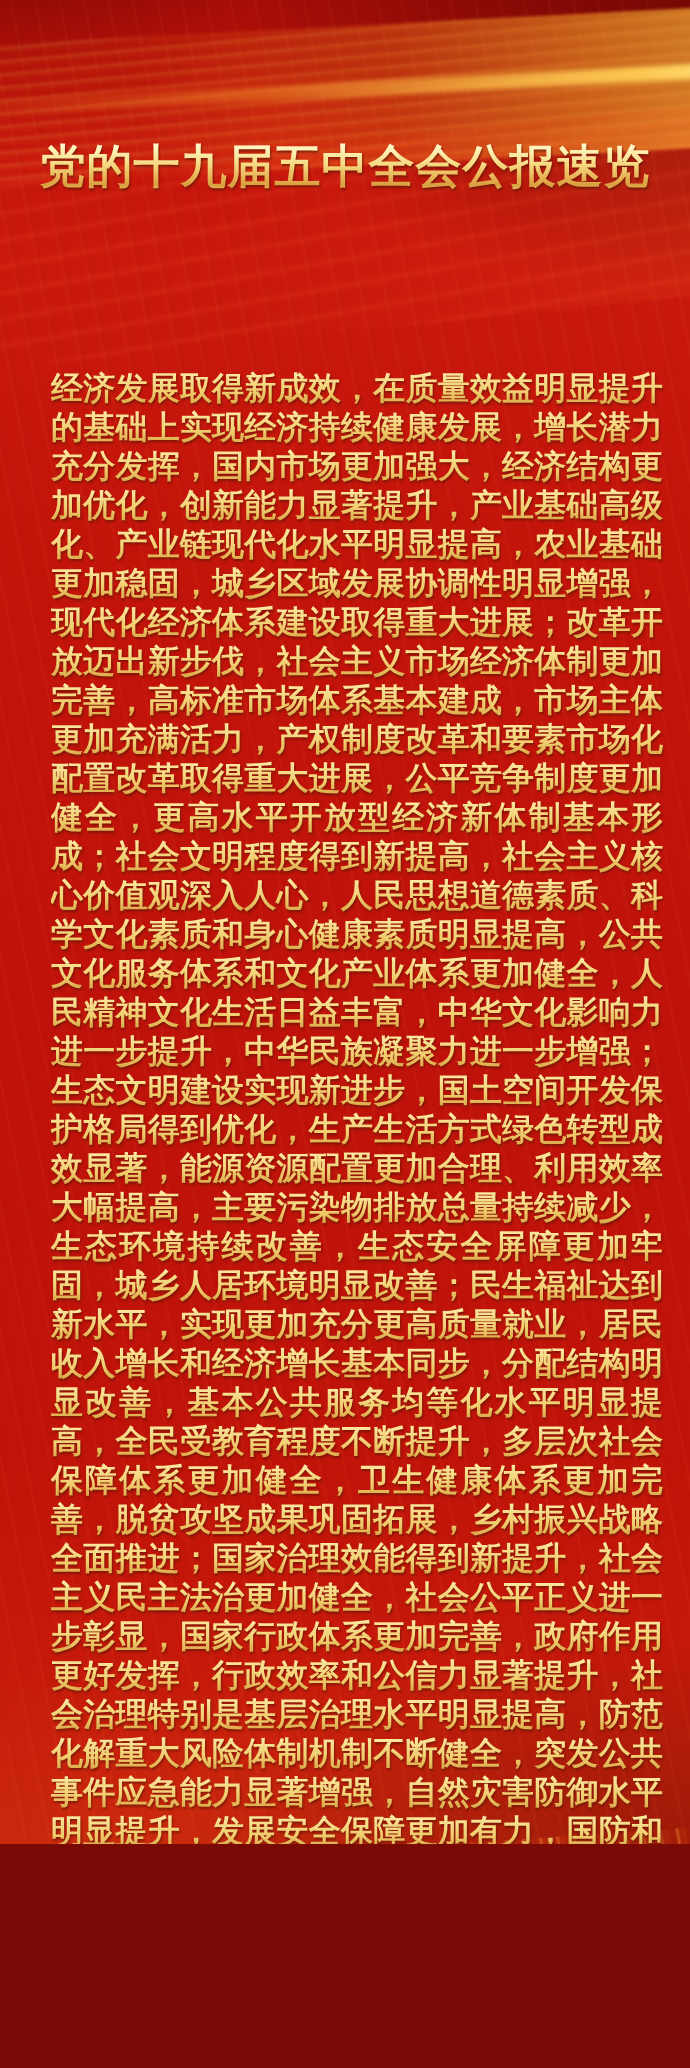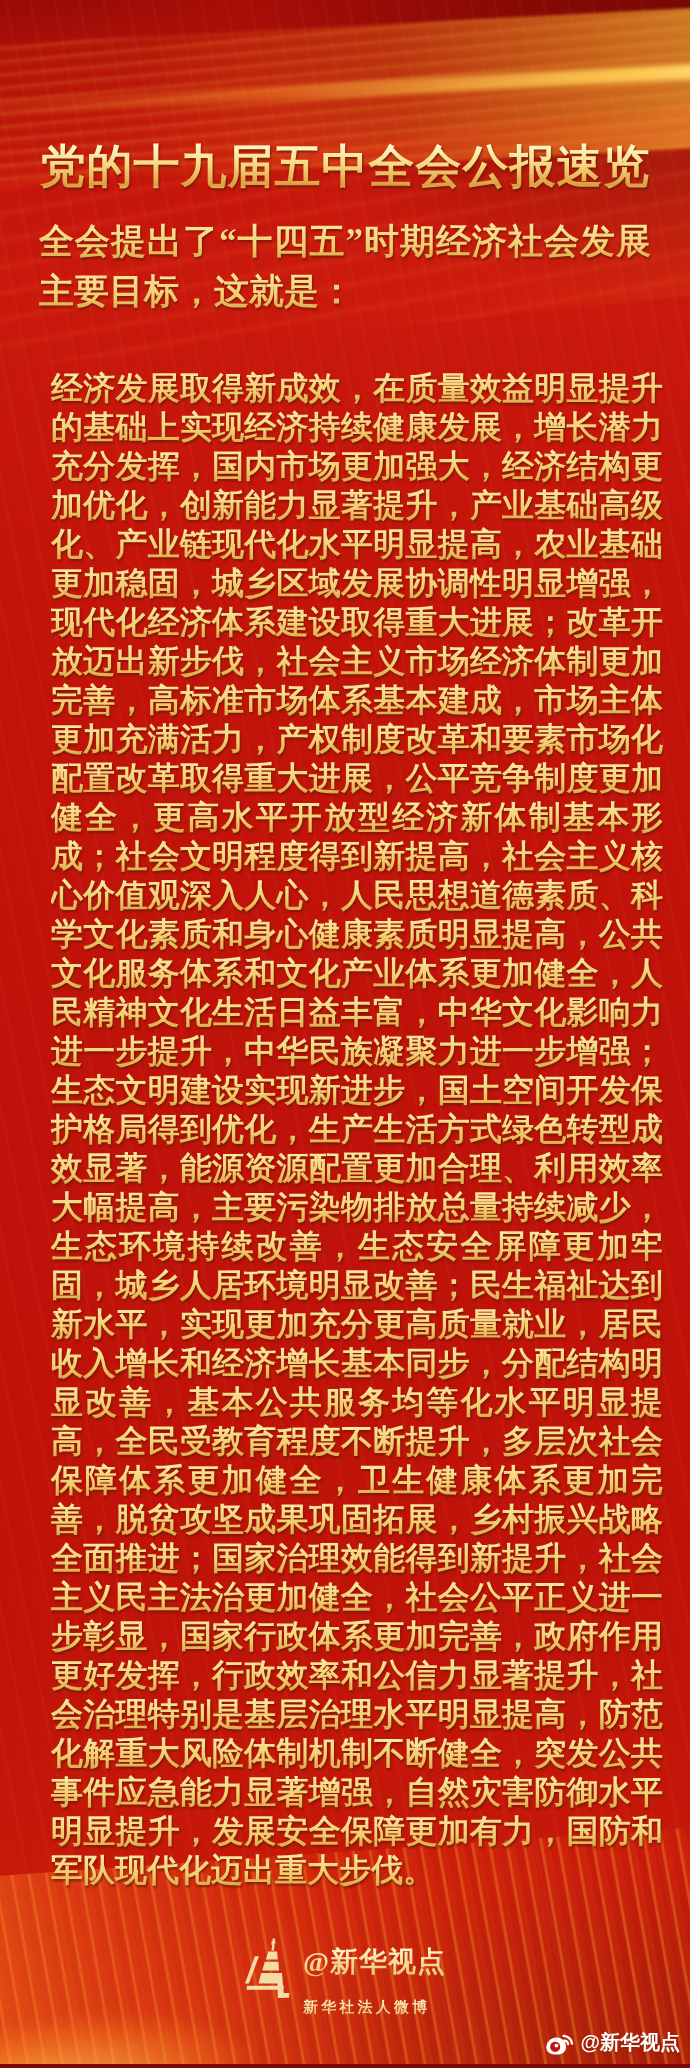--- a/index.html
+++ b/index.html
@@ -9,7 +9,7 @@
   }
   .poster {
     position:relative;
-    width:690px; height:2064px;
+    width:690px; height:1844px;
     margin:0 auto;
     overflow:hidden;
     background:#701a75;

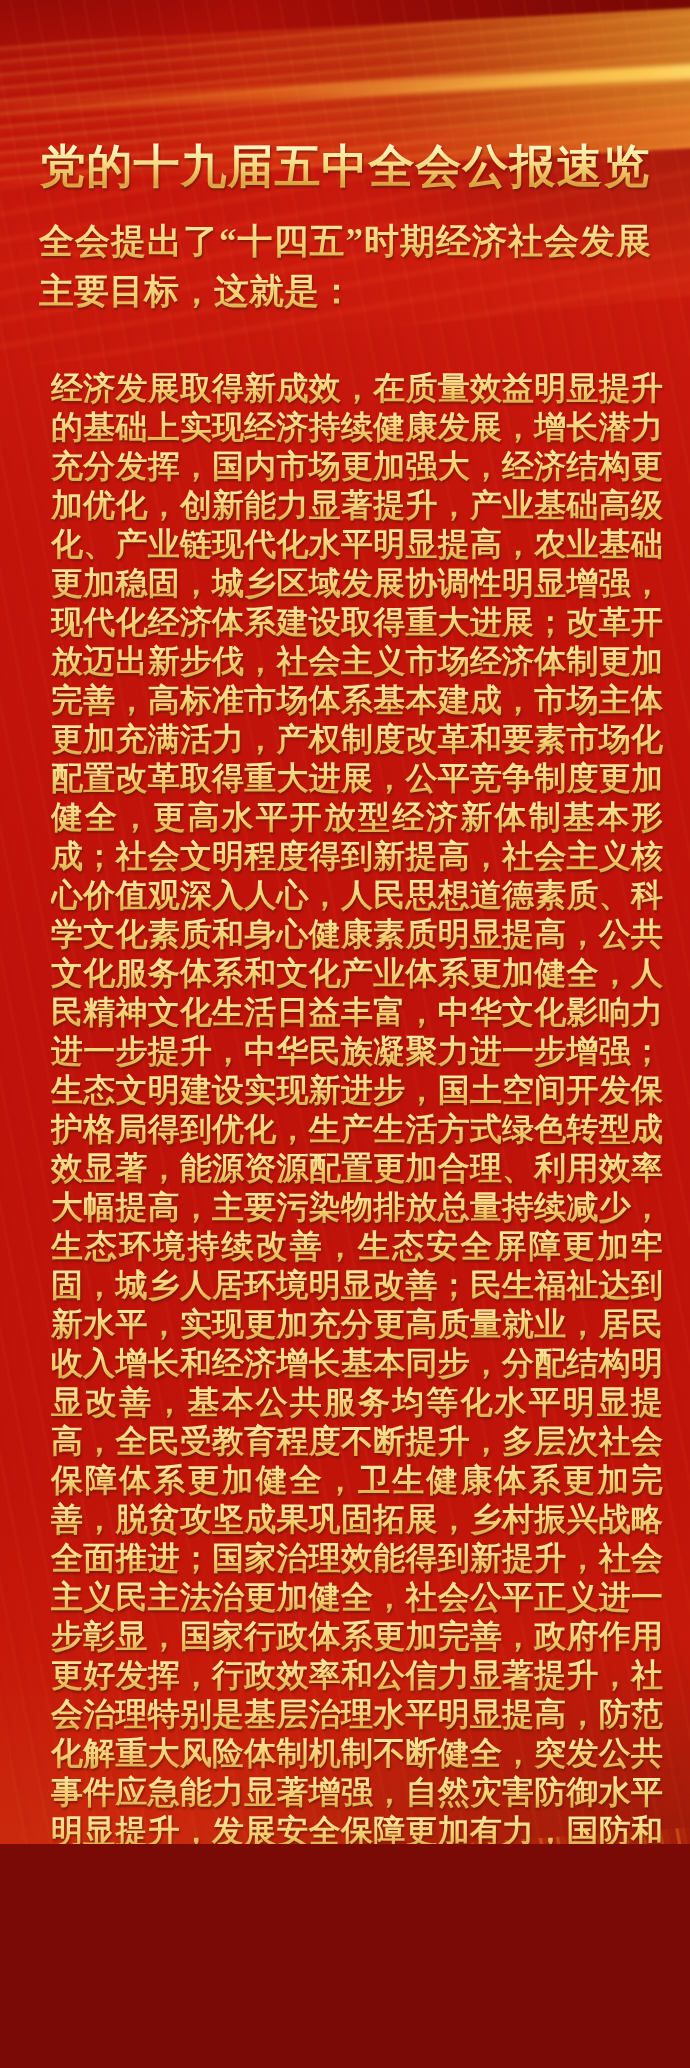--- a/index.html
+++ b/index.html
@@ -130,7 +130,6 @@
 
   <h1 class="title gold">党的十九届五中全会公报速览</h1>
 
-  <p class="intro gold">全会提出了“十四五”时期经济社会发展主要目标，这就是：</p>
 
   <p class="bodytext gold">经济发展取得新成效，在质量效益明显提升的基础上实现经济持续健康发展，增长潜力充分发挥，国内市场更加强大，经济结构更加优化，创新能力显著提升，产业基础高级化、产业链现代化水平明显提高，农业基础更加稳固，城乡区域发展协调性明显增强，现代化经济体系建设取得重大进展；改革开放迈出新步伐，社会主义市场经济体制更加完善，高标准市场体系基本建成，市场主体更加充满活力，产权制度改革和要素市场化配置改革取得重大进展，公平竞争制度更加健全，更高水平开放型经济新体制基本形成；社会文明程度得到新提高，社会主义核心价值观深入人心，人民思想道德素质、科学文化素质和身心健康素质明显提高，公共文化服务体系和文化产业体系更加健全，人民精神文化生活日益丰富，中华文化影响力进一步提升，中华民族凝聚力进一步增强；生态文明建设实现新进步，国土空间开发保护格局得到优化，生产生活方式绿色转型成效显著，能源资源配置更加合理、利用效率大幅提高，主要污染物排放总量持续减少，生态环境持续改善，生态安全屏障更加牢固，城乡人居环境明显改善；民生福祉达到新水平，实现更加充分更高质量就业，居民收入增长和经济增长基本同步，分配结构明显改善，基本公共服务均等化水平明显提高，全民受教育程度不断提升，多层次社会保障体系更加健全，卫生健康体系更加完善，脱贫攻坚成果巩固拓展，乡村振兴战略全面推进；国家治理效能得到新提升，社会主义民主法治更加健全，社会公平正义进一步彰显，国家行政体系更加完善，政府作用更好发挥，行政效率和公信力显著提升，社会治理特别是基层治理水平明显提高，防范化解重大风险体制机制不断健全，突发公共事件应急能力显著增强，自然灾害防御水平明显提升，发展安全保障更加有力，国防和军队现代化迈出重大步伐。</p>
 

